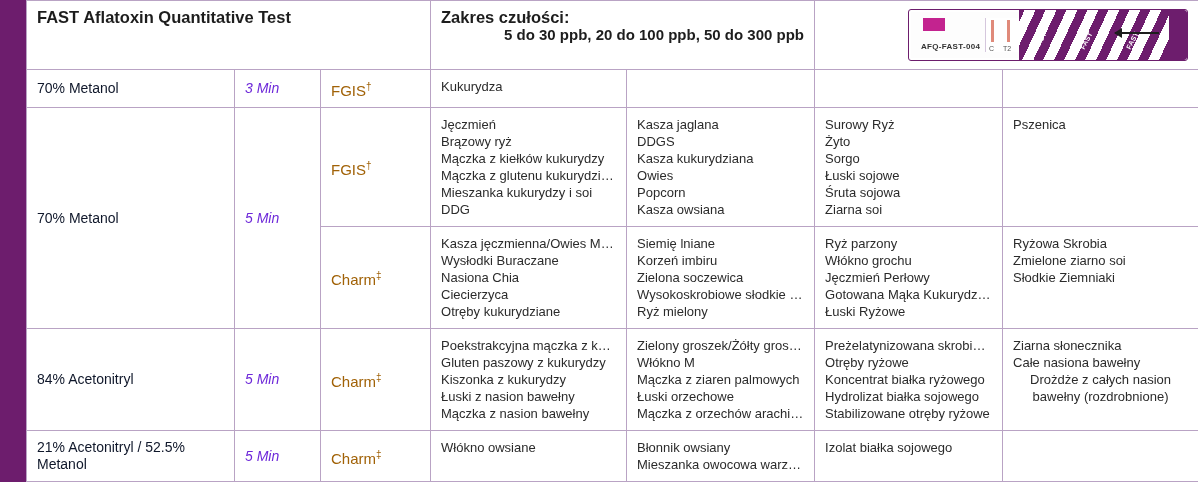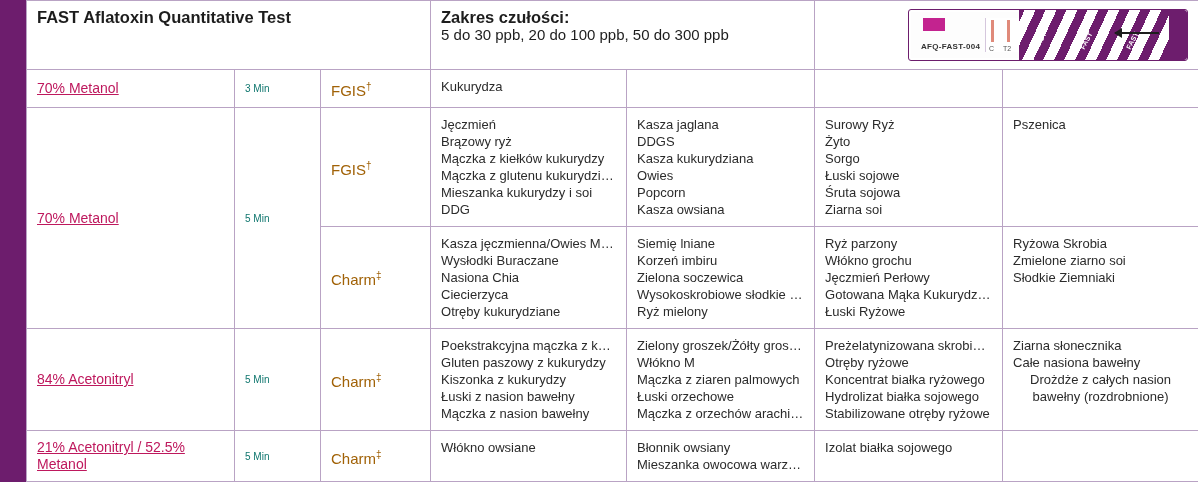--- a/index.html
+++ b/index.html
@@ -67,7 +67,8 @@
   }
   .hdr-sens .s-sub {
     font-size: 15px;
-    font-weight: normal;
+    font-weight: bold;
+    text-align: right;
   }
   .hdr-img {
     padding: 4px 8px 4px 0;

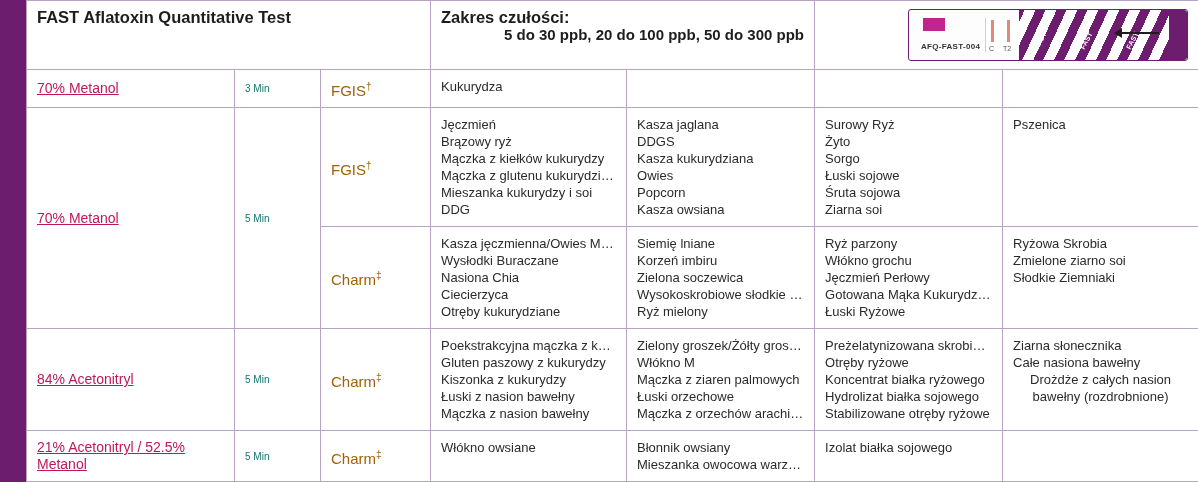--- a/index.html
+++ b/index.html
@@ -174,7 +174,7 @@
   }
   
   .lines div { white-space: nowrap; overflow: hidden; text-overflow: ellipsis; }
-  .method { font-size: 14px; color: #be185d; text-decoration: underline; }
+  .method { font-size: 14px; color: #0f172a; }
   .time { font-size: 10px; color: #0f766e; }
   .scheme { font-size: 15px; color: #a16207; }
   .mid { vertical-align: middle !important; }

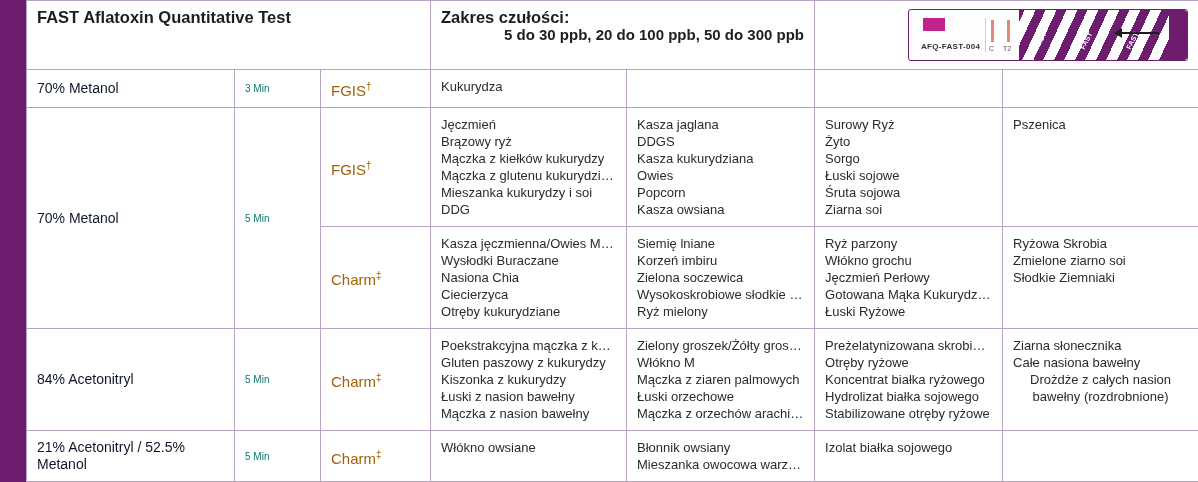--- a/index.html
+++ b/index.html
@@ -175,7 +175,7 @@
   
   .lines div { white-space: nowrap; overflow: hidden; text-overflow: ellipsis; }
   .method { font-size: 14px; color: #0f172a; }
-  .time { font-size: 10px; color: #0f766e; }
+  .time { font-size: 14px; color: #6d28d9; font-style: italic; }
   .scheme { font-size: 15px; color: #a16207; }
   .mid { vertical-align: middle !important; }
   .sup { font-size: 10px; vertical-align: super; }

